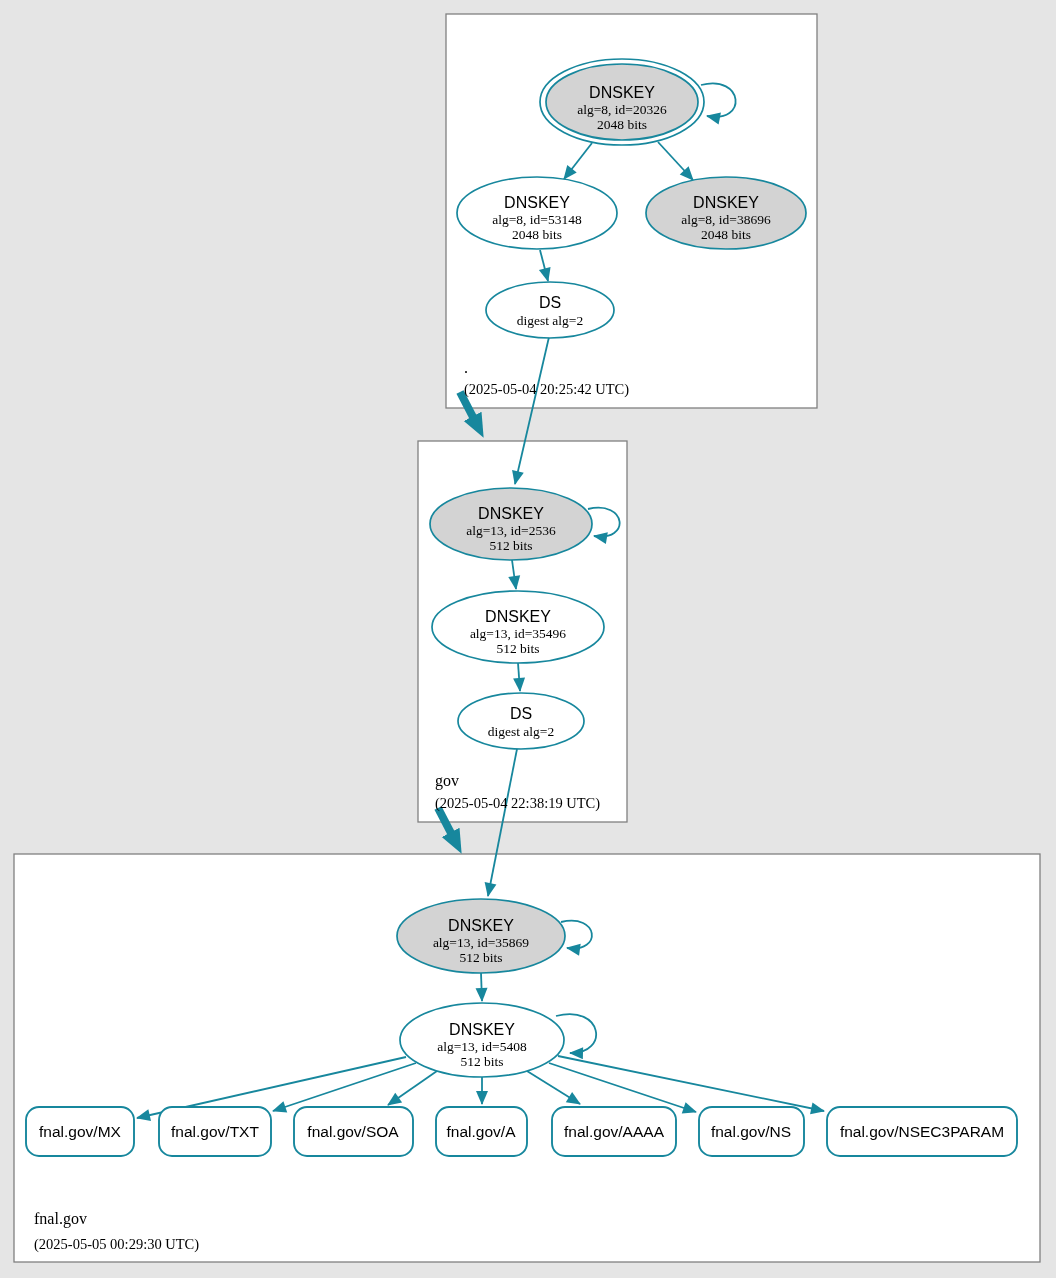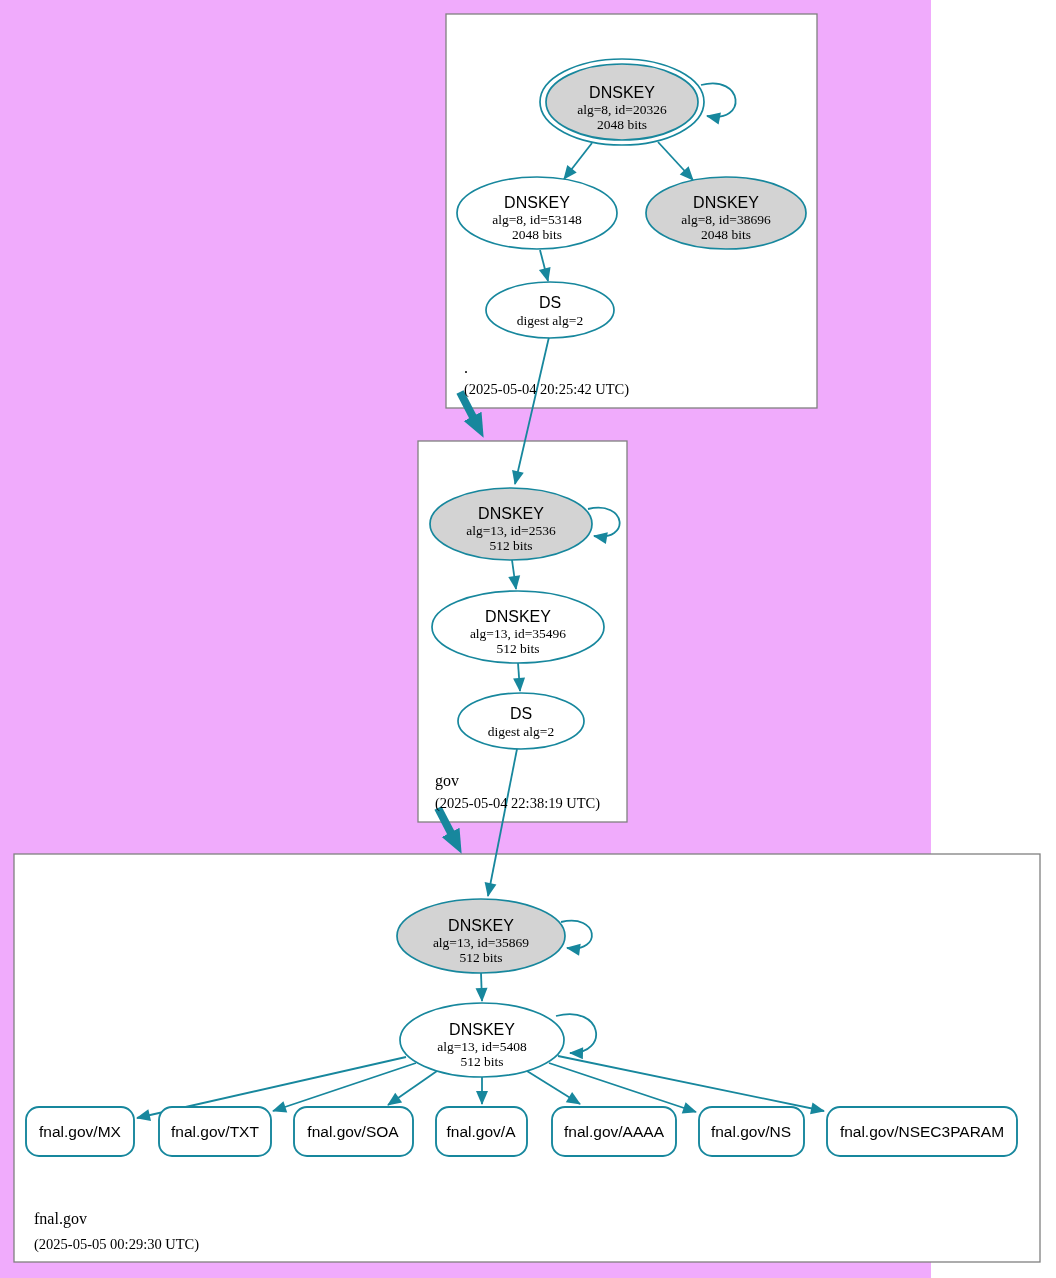--- a/index.html
+++ b/index.html
@@ -3,7 +3,7 @@
 <meta charset="utf-8">
 <style>
   html,body { margin:0; padding:0; background:#ffffff; }
-  .stage { position:relative; width:931px; height:1278px; background:#f0abfc; }
+  .stage { position:relative; width:1056px; height:1278px; background:#e5e5e5; }
   svg { display:block; }
   .zone-box { fill:#ffffff; stroke:#808080; stroke-width:1.3; }
   .edge { stroke:#17879d; stroke-width:1.8; fill:none; }

